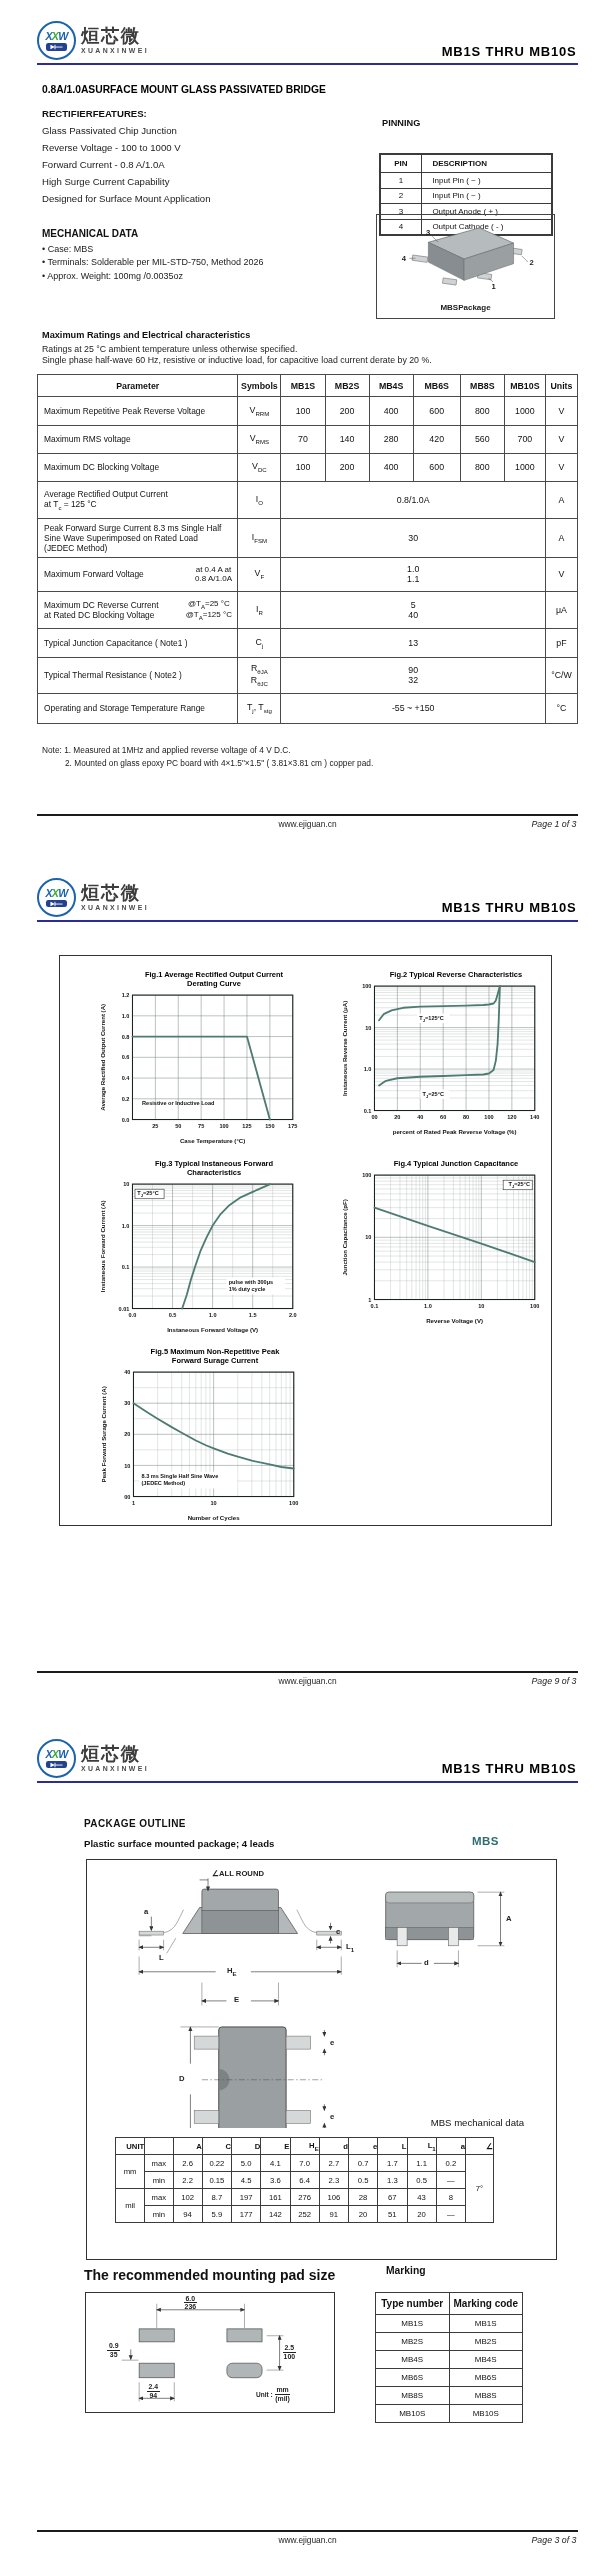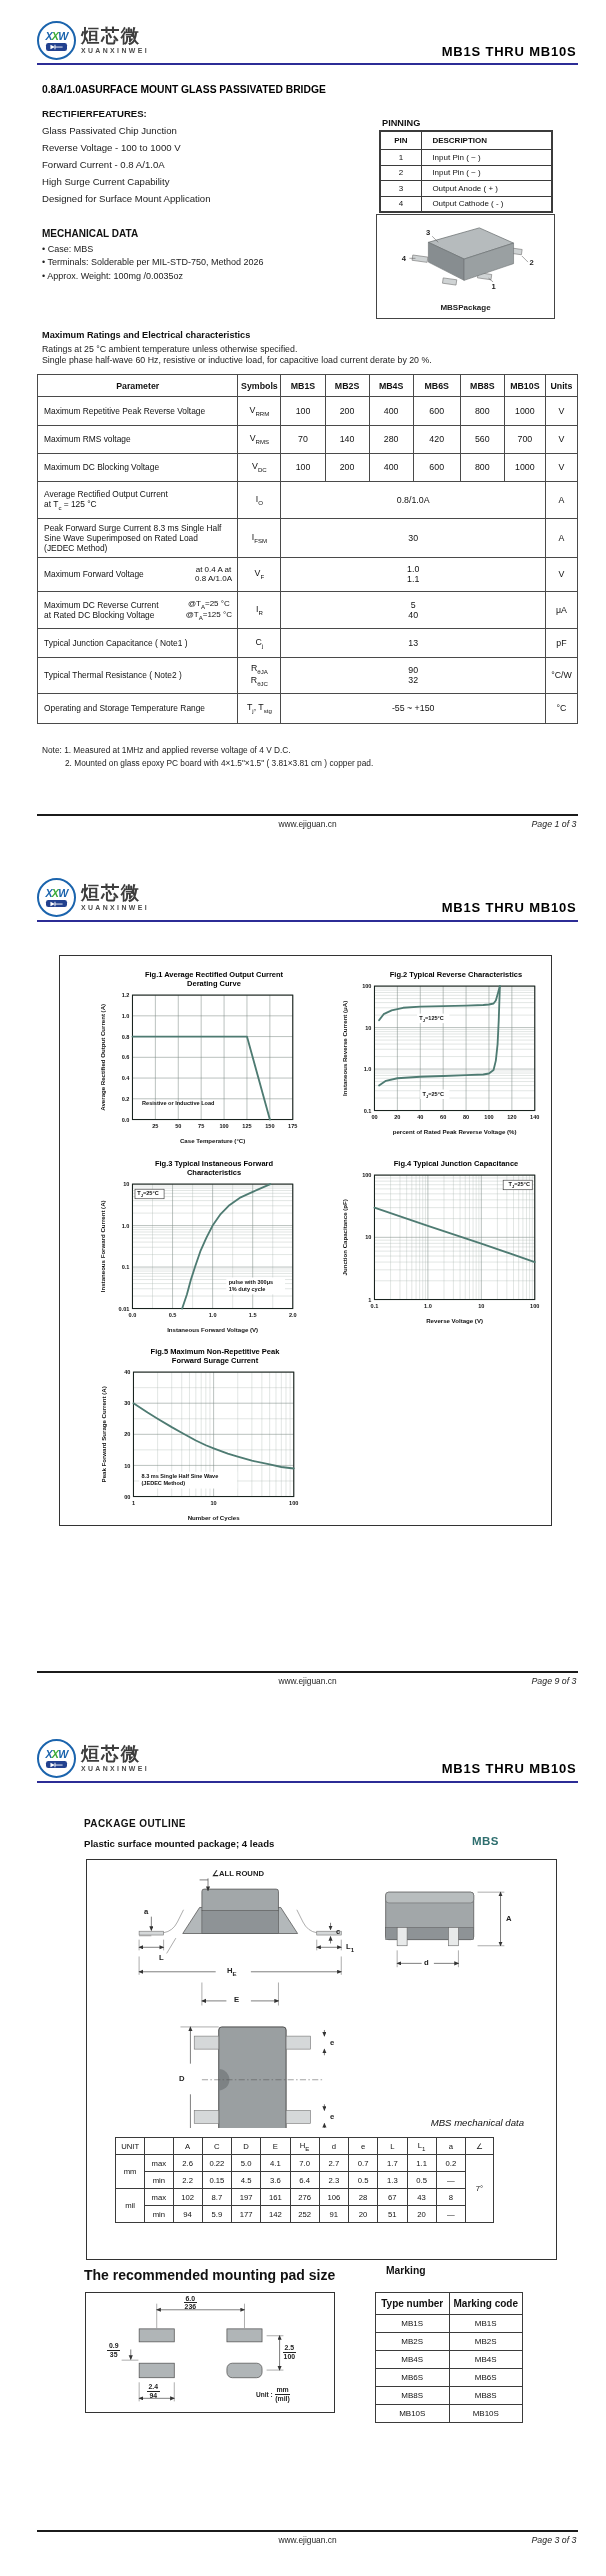--- a/index.html
+++ b/index.html
@@ -38,7 +38,7 @@
   table.pin .c1{width:44px;text-align:center;}
   table.pin .c2{width:129px;text-align:left;padding-left:10.7px;}
   table.pin tr:first-child th{height:17px;}
-  .pin-outer{outline:0.8px solid #3b3b3b;}
+  .pin-outer{outline:0.8px solid #3b3b3b;margin-top:23px;}
 
   .pkgbox{position:absolute;left:376px;top:214px;width:177px;height:103px;border:1.1px solid #444;}
   .pkgbox svg{position:absolute;left:9.2px;top:3.1px;}

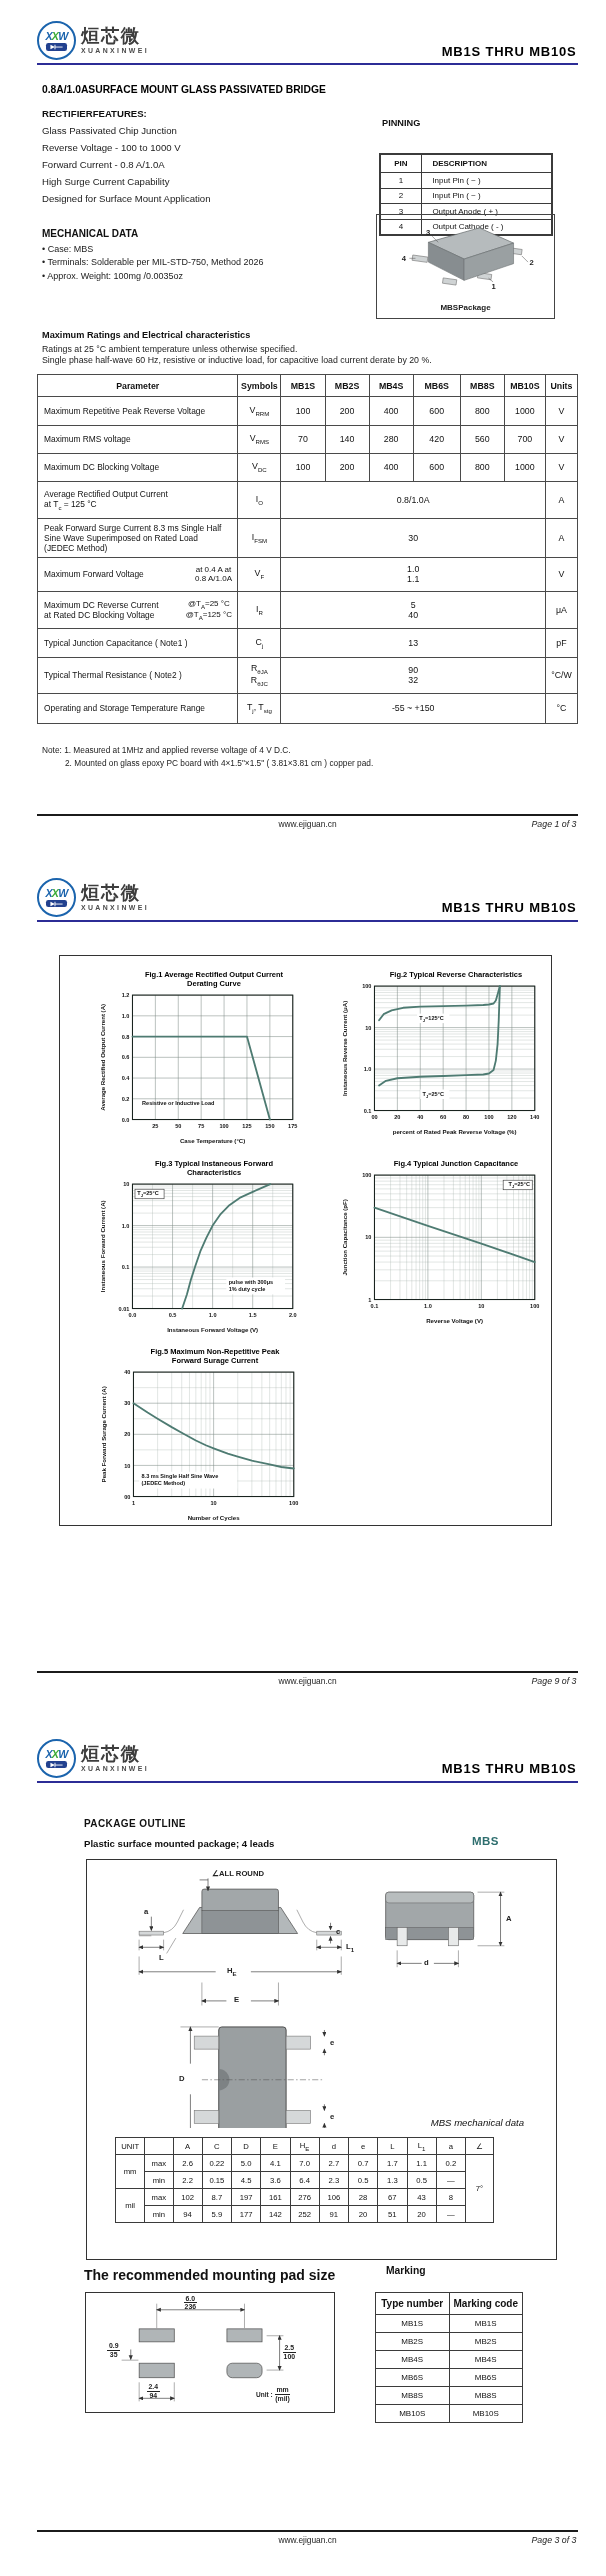--- a/index.html
+++ b/index.html
@@ -83,7 +83,7 @@
   .dim{stroke:#444;stroke-width:.9;fill:none;}
   .dimthin{stroke:#666;stroke-width:.7;fill:none;}
 
-  .mech-caption{position:absolute;right:32px;top:257px;font-size:9.6px;color:#111;font-style:italic;}
+  .mech-caption{position:absolute;right:32px;top:257px;font-size:9.6px;color:#111;}
   table.mech{position:absolute;left:28px;top:277px;border-collapse:collapse;font-size:7.7px;table-layout:fixed;width:379px;}
   table.mech td,table.mech th{border:0.8px solid #3b3b3b;text-align:center;height:16px;padding:0;}
   table.mech{border:1.1px solid #333;}

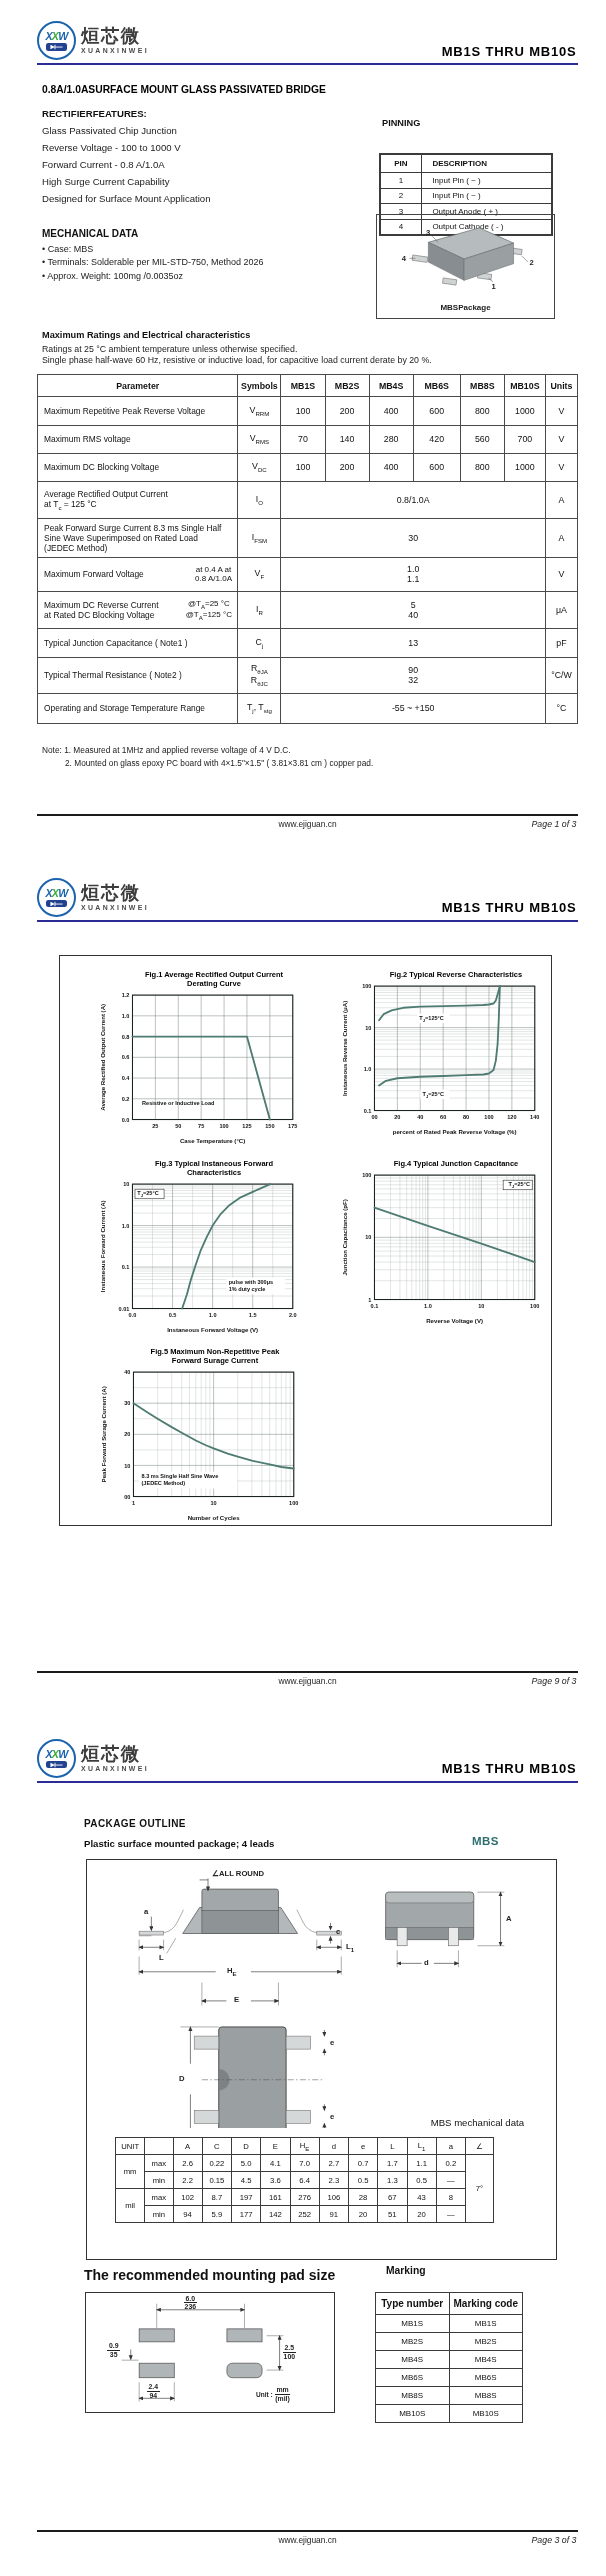--- a/index.html
+++ b/index.html
@@ -87,7 +87,7 @@
   table.mech{position:absolute;left:28px;top:277px;border-collapse:collapse;font-size:7.7px;table-layout:fixed;width:379px;}
   table.mech td,table.mech th{border:0.8px solid #3b3b3b;text-align:center;height:16px;padding:0;}
   table.mech{border:1.1px solid #333;}
-  table.mech th{font-weight:400;}
+  table.mech th{font-weight:700;text-align:right;}
 
   .pad-head{position:absolute;left:84px;top:2267px;font-size:14px;font-weight:700;}
   .marking-head{position:absolute;left:386px;top:2265px;font-size:10.3px;font-weight:700;}

